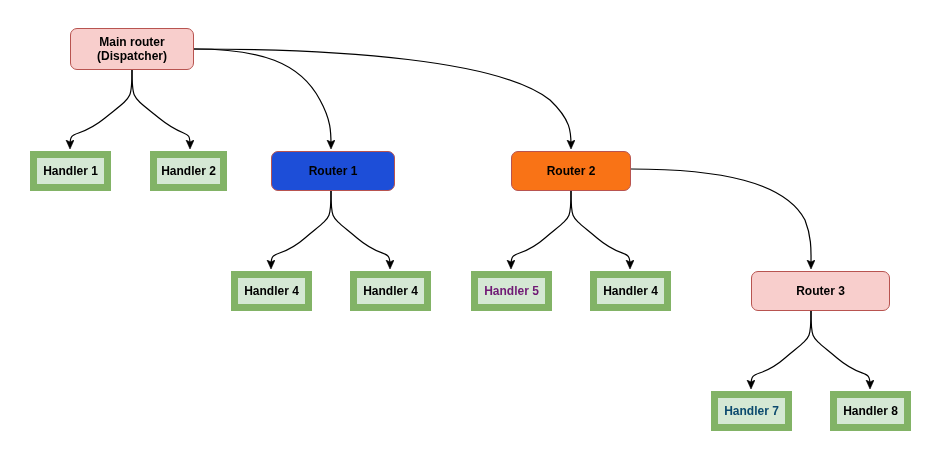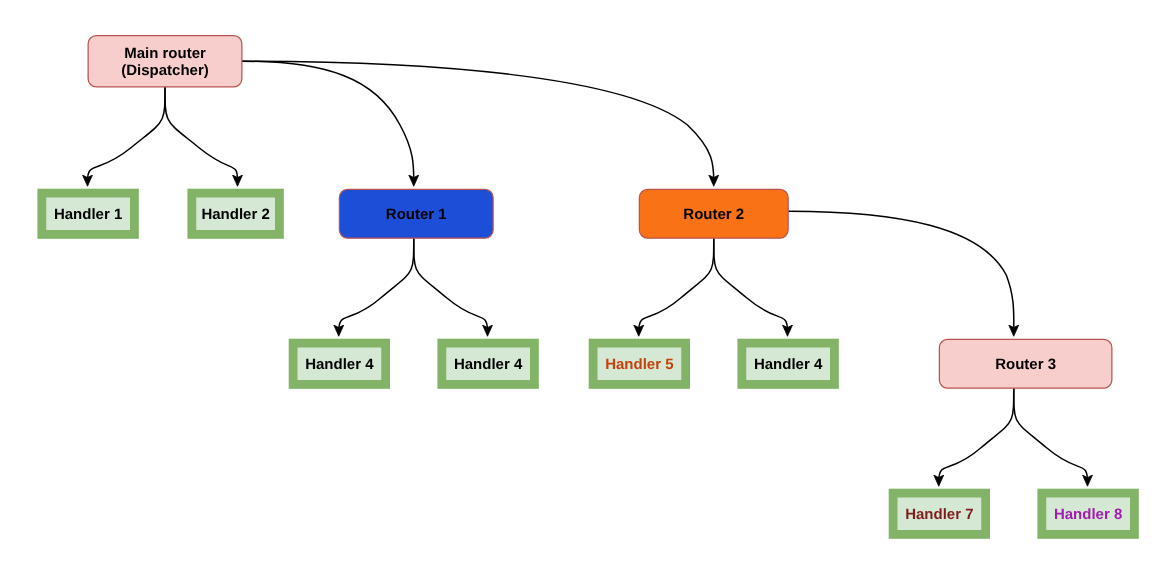--- a/index.html
+++ b/index.html
@@ -90,7 +90,7 @@
       <div class="node node-router" style="left: 511px; top: 151px; width: 120px; height: 40px; background: #f97316; border-color: rgb(184, 84, 80); color: rgb(0, 0, 0);"><span class="node-label">Router 2</span></div>
       <div class="node node-handler" style="left: 231px; top: 271px; width: 81px; height: 40px; background: rgb(213, 232, 212); border-color: rgb(130, 179, 102); color: rgb(0, 0, 0);"><span class="node-label">Handler 4</span></div>
       <div class="node node-handler" style="left: 350px; top: 271px; width: 81px; height: 40px; background: rgb(213, 232, 212); border-color: rgb(130, 179, 102); color: rgb(0, 0, 0);"><span class="node-label">Handler 4</span></div>
-      <div class="node node-handler" style="left: 471px; top: 271px; width: 81px; height: 40px; background: rgb(213, 232, 212); border-color: rgb(130, 179, 102); color: #c2410c;"><span class="node-label">Handler 5</span></div>
+      <div class="node node-handler" style="left: 471px; top: 271px; width: 81px; height: 40px; background: rgb(213, 232, 212); border-color: rgb(130, 179, 102); color: #701a75;"><span class="node-label">Handler 5</span></div>
       <div class="node node-handler" style="left: 590px; top: 271px; width: 81px; height: 40px; background: rgb(213, 232, 212); border-color: rgb(130, 179, 102); color: rgb(0, 0, 0);"><span class="node-label">Handler 4</span></div>
       <div class="node node-router" style="left: 751px; top: 271px; width: 139px; height: 40px; background: rgb(248, 206, 204); border-color: rgb(184, 84, 80); color: rgb(0, 0, 0);"><span class="node-label">Router 3</span></div>
       <div class="node node-handler" style="left: 711px; top: 391px; width: 81px; height: 40px; background: rgb(213, 232, 212); border-color: rgb(130, 179, 102); color: #7f1d1d;"><span class="node-label">Handler 7</span></div>

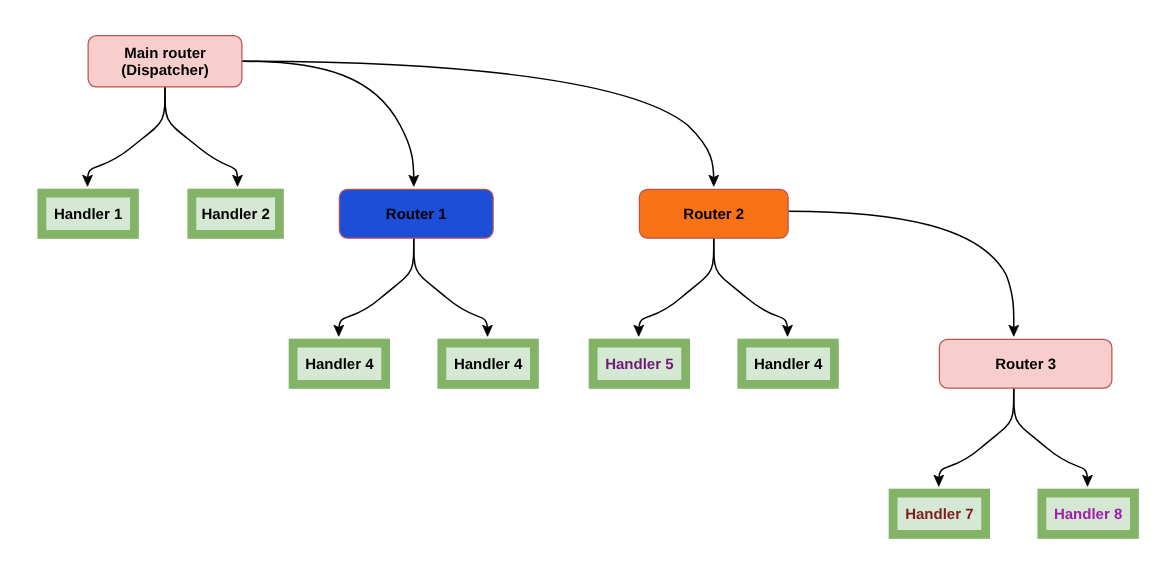--- a/index.html
+++ b/index.html
@@ -93,7 +93,7 @@
       <div class="node node-handler" style="left: 471px; top: 271px; width: 81px; height: 40px; background: rgb(213, 232, 212); border-color: rgb(130, 179, 102); color: #701a75;"><span class="node-label">Handler 5</span></div>
       <div class="node node-handler" style="left: 590px; top: 271px; width: 81px; height: 40px; background: rgb(213, 232, 212); border-color: rgb(130, 179, 102); color: rgb(0, 0, 0);"><span class="node-label">Handler 4</span></div>
       <div class="node node-router" style="left: 751px; top: 271px; width: 139px; height: 40px; background: rgb(248, 206, 204); border-color: rgb(184, 84, 80); color: rgb(0, 0, 0);"><span class="node-label">Router 3</span></div>
-      <div class="node node-handler" style="left: 711px; top: 391px; width: 81px; height: 40px; background: rgb(213, 232, 212); border-color: rgb(130, 179, 102); color: #7f1d1d;"><span class="node-label">Handler 7</span></div>
+      <div class="node node-handler" style="left: 711px; top: 391px; width: 81px; height: 40px; background: rgb(213, 232, 212); border-color: rgb(130, 179, 102); color: #0c4a6e;"><span class="node-label">Handler 7</span></div>
       <div class="node node-handler" style="left: 830px; top: 391px; width: 81px; height: 40px; background: rgb(213, 232, 212); border-color: rgb(130, 179, 102); color: #a21caf;"><span class="node-label">Handler 8</span></div>
     </div>
 

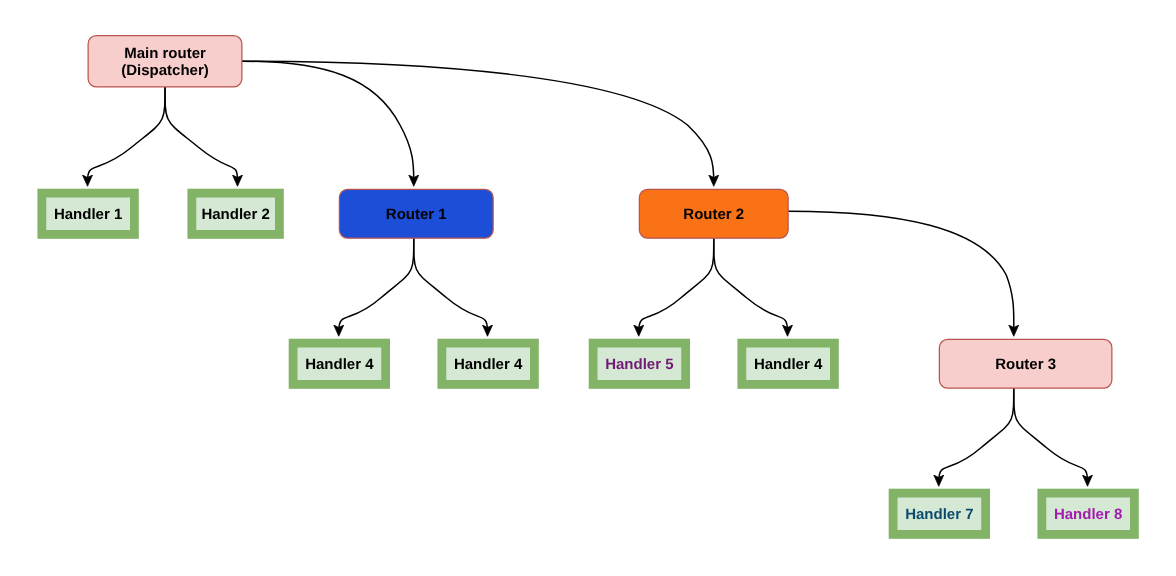--- a/index.html
+++ b/index.html
@@ -94,7 +94,7 @@
       <div class="node node-handler" style="left: 590px; top: 271px; width: 81px; height: 40px; background: rgb(213, 232, 212); border-color: rgb(130, 179, 102); color: rgb(0, 0, 0);"><span class="node-label">Handler 4</span></div>
       <div class="node node-router" style="left: 751px; top: 271px; width: 139px; height: 40px; background: rgb(248, 206, 204); border-color: rgb(184, 84, 80); color: rgb(0, 0, 0);"><span class="node-label">Router 3</span></div>
       <div class="node node-handler" style="left: 711px; top: 391px; width: 81px; height: 40px; background: rgb(213, 232, 212); border-color: rgb(130, 179, 102); color: #0c4a6e;"><span class="node-label">Handler 7</span></div>
-      <div class="node node-handler" style="left: 830px; top: 391px; width: 81px; height: 40px; background: rgb(213, 232, 212); border-color: rgb(130, 179, 102); color: #a21caf;"><span class="node-label">Handler 8</span></div>
+      <div class="node node-handler" style="left: 830px; top: 391px; width: 81px; height: 40px; background: rgb(213, 232, 212); border-color: rgb(130, 179, 102); color: #000000;"><span class="node-label">Handler 8</span></div>
     </div>
 
 </div>

